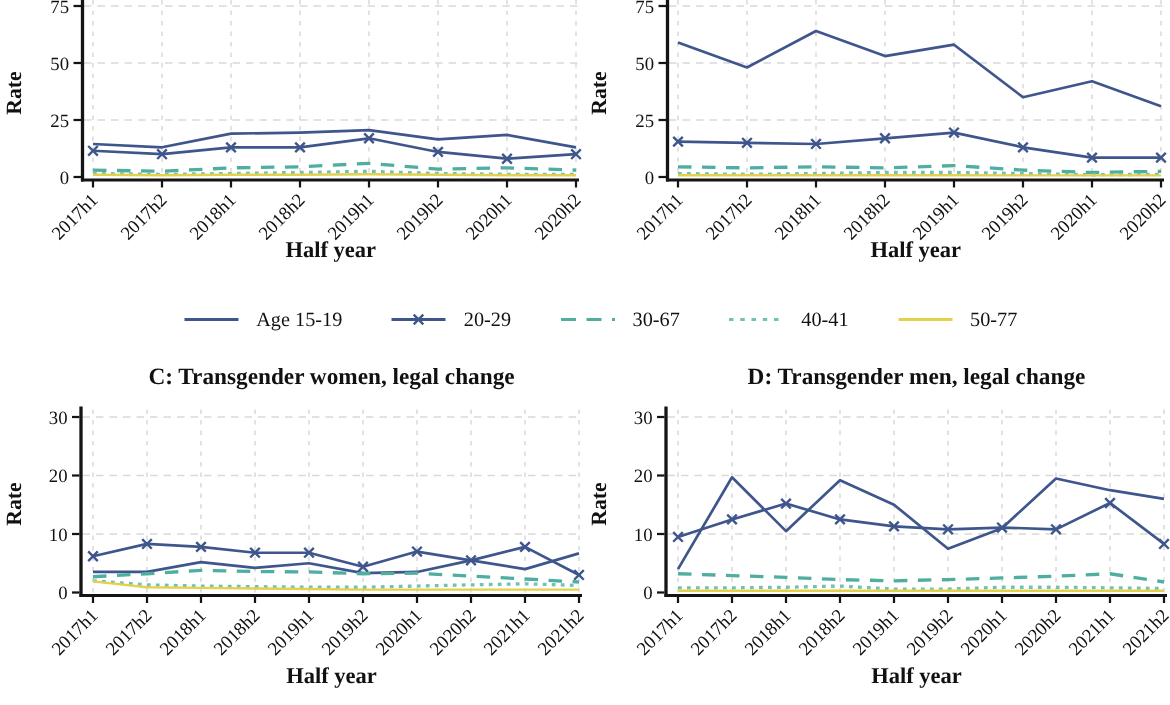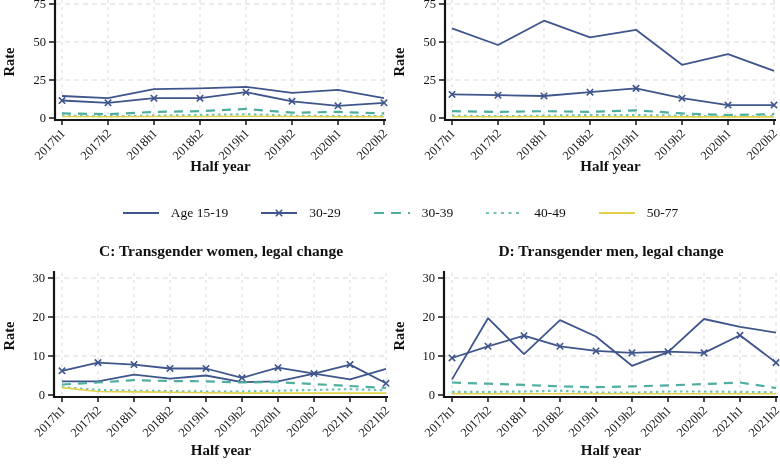--- a/index.html
+++ b/index.html
@@ -145,7 +145,7 @@
         <line x1="1" x2="37" y1="7" y2="7" stroke="#3f568c" stroke-width="2"></line>
         <path d="M15.8,3.8L22.2,10.2M15.8,10.2L22.2,3.8" stroke="#3f568c" stroke-width="1.6" fill="none"></path>
       </svg>
-    <span>30-29</span>
+    <span>20-29</span>
   </div>
   <div class="legend-item">
     <svg width="38" height="14">

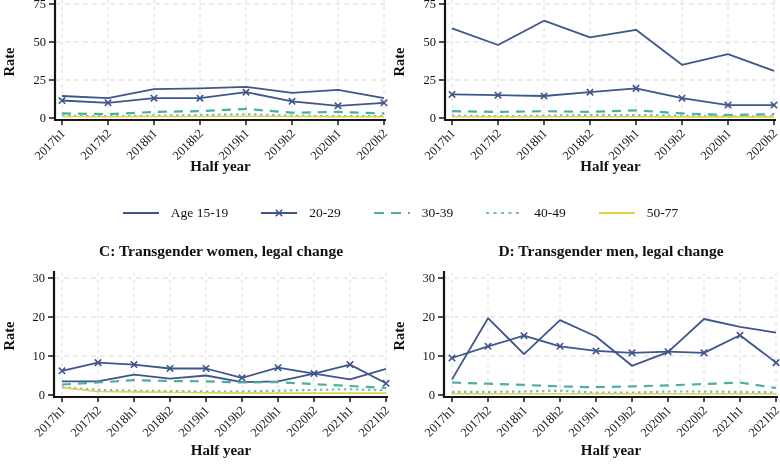--- a/index.html
+++ b/index.html
@@ -151,7 +151,7 @@
     <svg width="38" height="14">
         <line x1="1" x2="37" y1="7" y2="7" stroke="#4fae9f" stroke-width="2" stroke-dasharray="10,7"></line>
       </svg>
-    <span>30-39</span>
+    <span>30-67</span>
   </div>
   <div class="legend-item">
     <svg width="38" height="14">

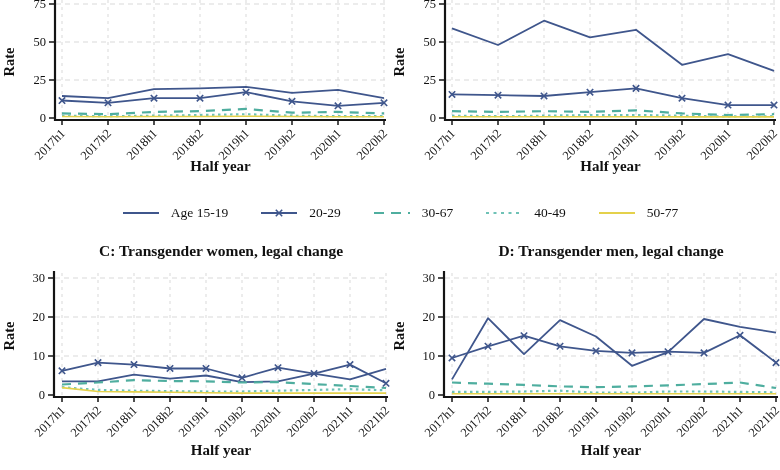--- a/index.html
+++ b/index.html
@@ -157,7 +157,7 @@
     <svg width="38" height="14">
         <line x1="1" x2="37" y1="7" y2="7" stroke="#6fc2b6" stroke-width="2" stroke-dasharray="3,4.5"></line>
       </svg>
-    <span>40-49</span>
+    <span>40-41</span>
   </div>
   <div class="legend-item">
     <svg width="38" height="14">

